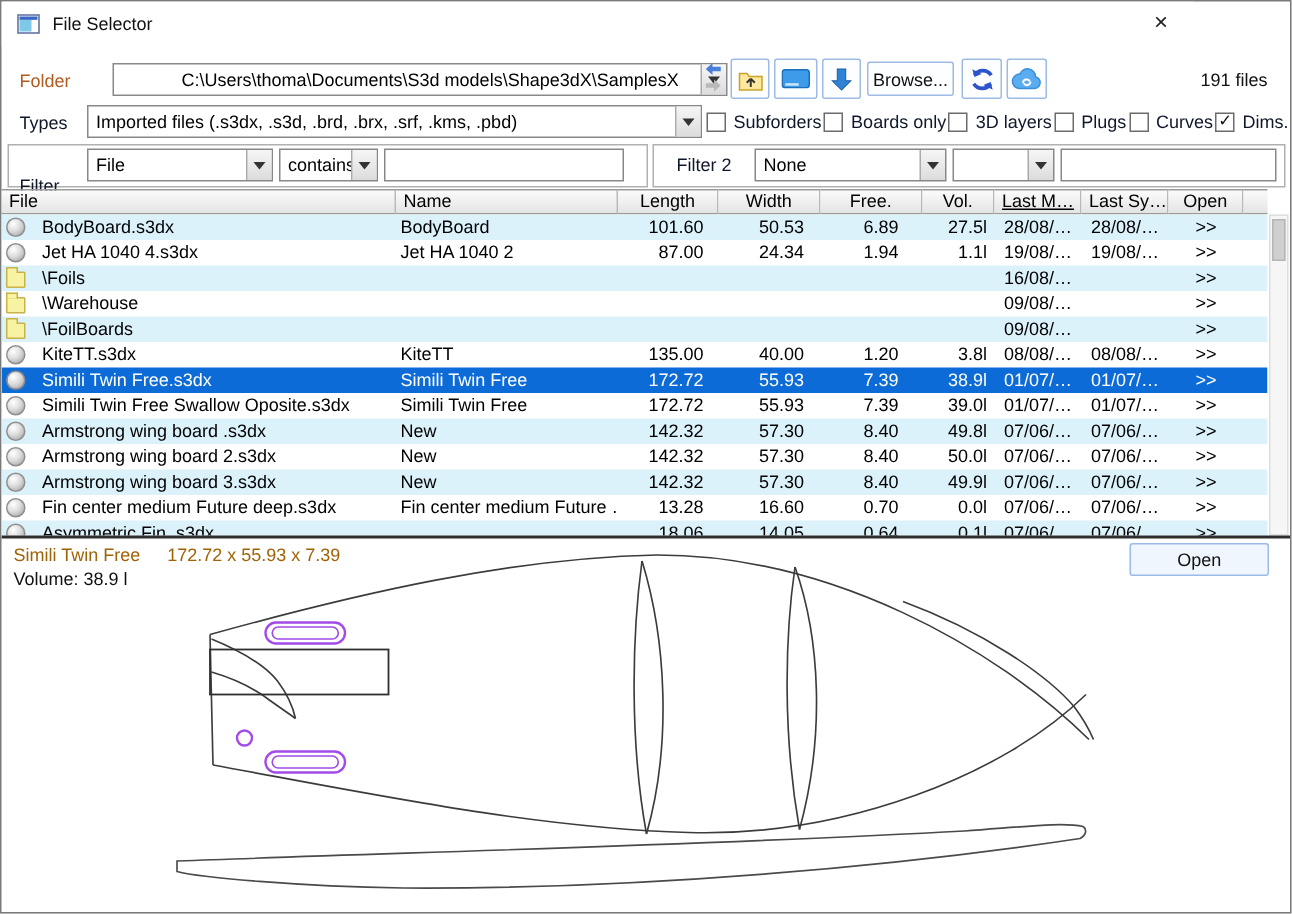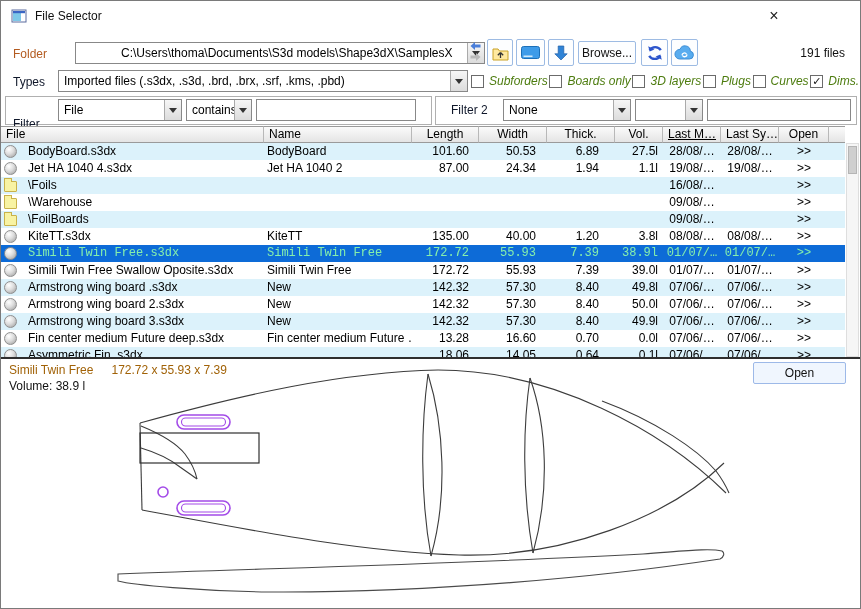--- a/index.html
+++ b/index.html
@@ -36,7 +36,7 @@
   .cb-item { display: flex; align-items: center; gap: 5px; }
   .cb-box { width: 13px; height: 13px; border: 1px solid #6b6b6b; background: #fff;
             font-size: 11px; line-height: 11px; text-align: center; color: #111; }
-  .cb-label { color: #4d7c0f; white-space: nowrap; font-style: italic; }
+  .cb-label { color: #0f172a; white-space: nowrap; }
   
   .fbox { position: absolute; border: 1px solid #b0b0b0; background: #fff; }
   

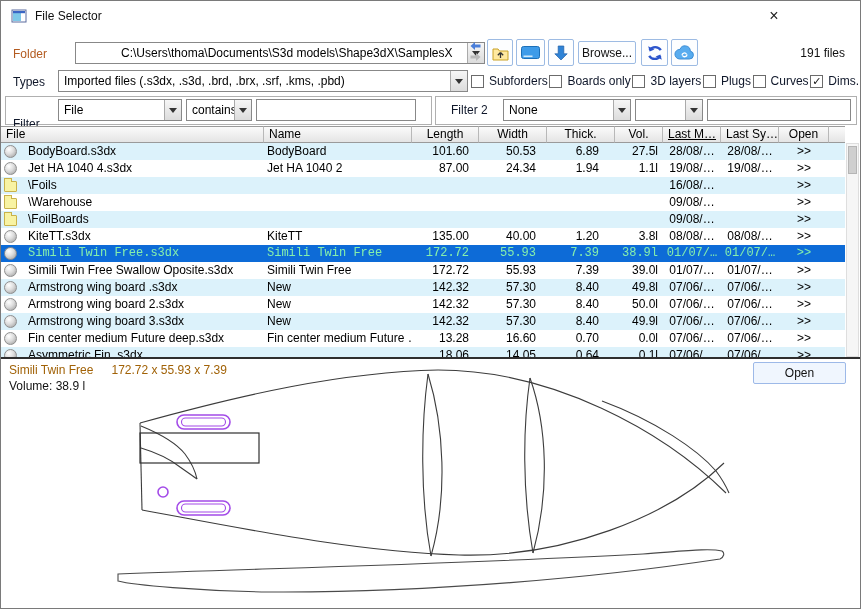--- a/index.html
+++ b/index.html
@@ -204,7 +204,7 @@
     <div class="hcell" style="width:148px;">Name</div>
     <div class="hcell" style="width:67px; text-align:center;">Length</div>
     <div class="hcell" style="width:68px; text-align:center;">Width</div>
-    <div class="hcell" style="width:68px; text-align:center;">Thick.</div>
+    <div class="hcell" style="width:68px; text-align:center;">Free.</div>
     <div class="hcell" style="width:48px; text-align:center;">Vol.</div>
     <div class="hcell" style="width:58px;text-decoration:underline;">Last M…</div>
     <div class="hcell" style="width:58px;">Last Sy…</div>

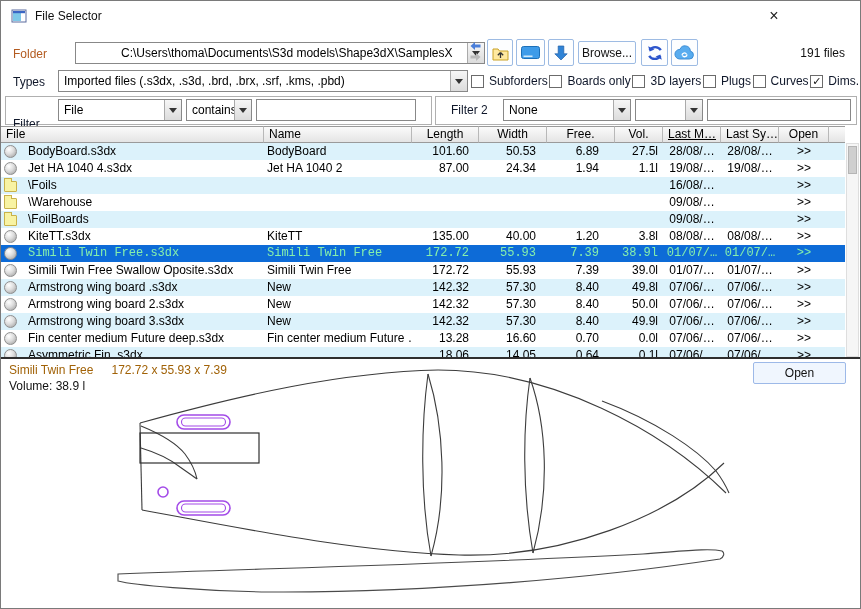--- a/index.html
+++ b/index.html
@@ -48,7 +48,7 @@
   .tbody { position: absolute; left: 0; top: 142px; width: 844px; height: 214px; overflow: hidden; background: #fff; }
   .trow { height: 17px; display: flex; align-items: center; white-space: nowrap; }
   .trow:nth-child(odd) { background: #dcf2fb; }
-  .trow.selected { background: #0d6bd7; color: #86efac; font-family: Liberation Mono, monospace; }
+  .trow.selected { background: #0d6bd7; color: #ffffff; }
   .cell { height: 17px; line-height: 17px; overflow: hidden; }
   .c-file { width: 263px; display: flex; align-items: center; padding-left: 3px; }
   .ftext { padding-left: 11px; }

